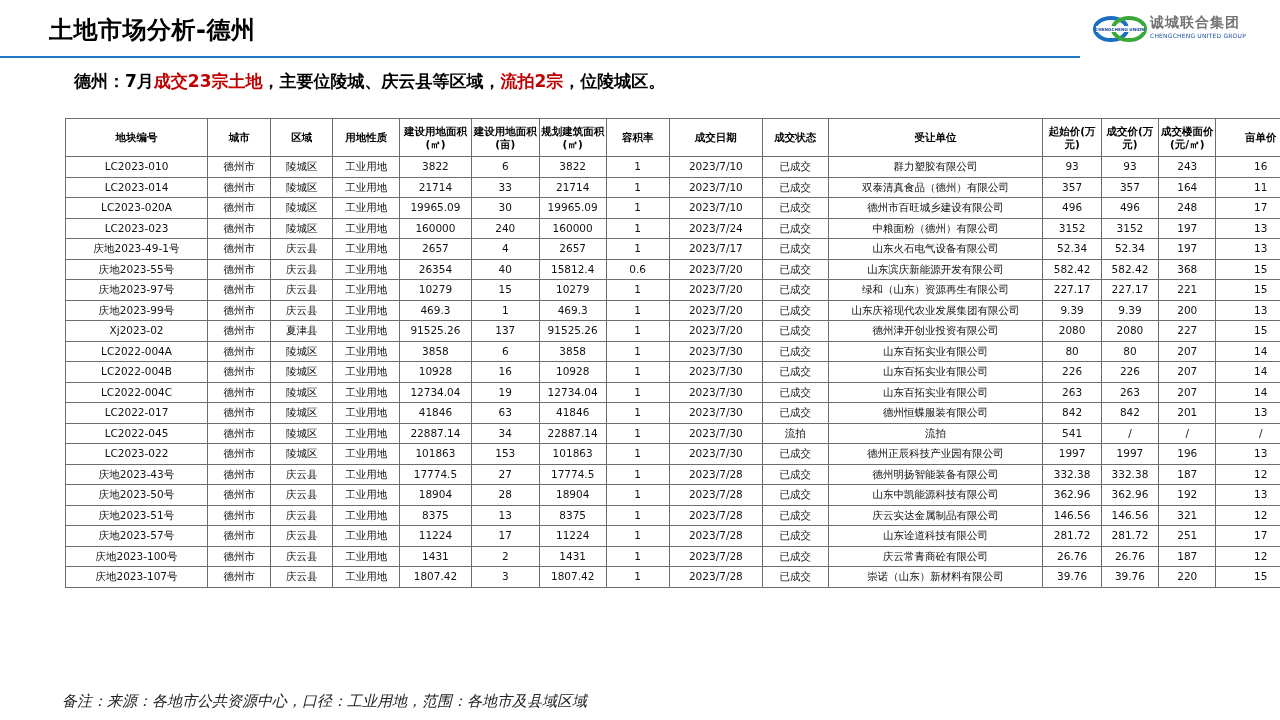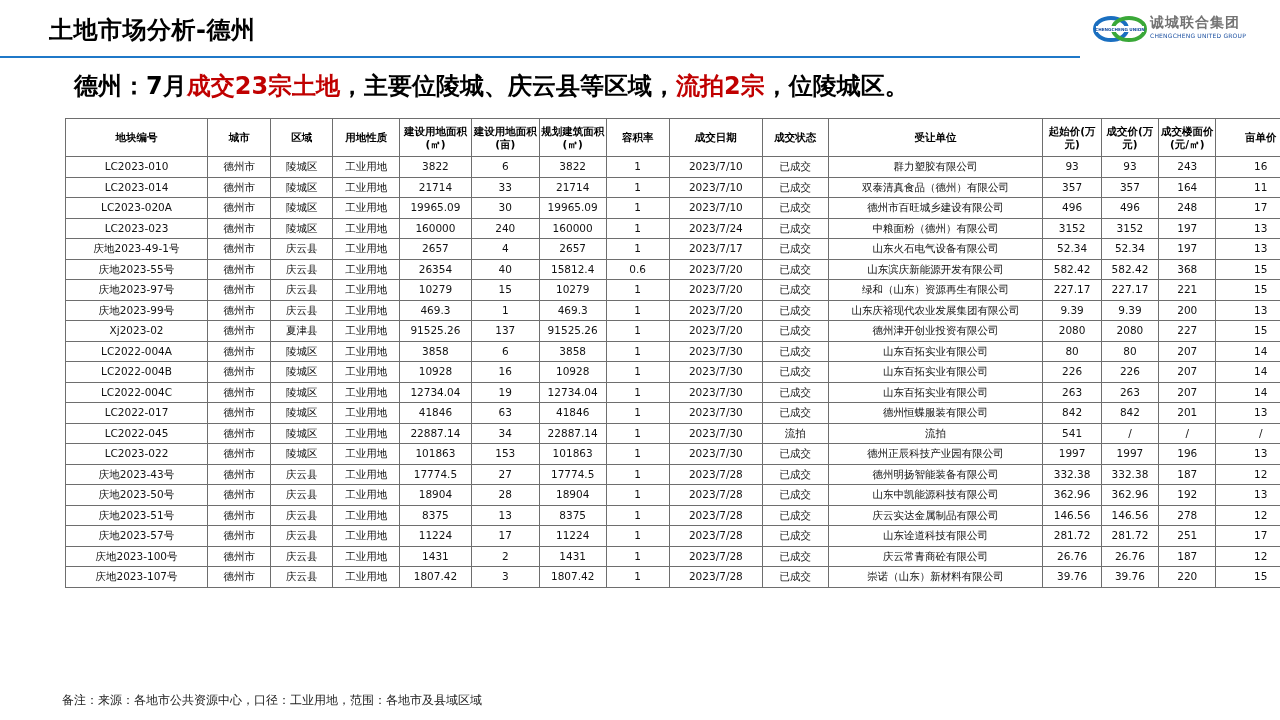--- a/index.html
+++ b/index.html
@@ -17,7 +17,7 @@
   .logo-text-cn { position: absolute; left: 58px; top: 2px; font-size: 14px; font-weight: bold; color: #737373; letter-spacing: 1px; white-space: nowrap; }
   .logo-text-en { position: absolute; left: 58px; top: 20px; font-size: 6px; color: #1a4fa0; letter-spacing: 0.2px; white-space: nowrap; }
   .headline {
-    position: absolute; left: 74px; top: 70px; font-size: 24px; font-weight: bold; white-space: nowrap;
+    position: absolute; left: 74px; top: 70px; font-size: 17px; font-weight: bold; white-space: nowrap;
   }
   .headline .red { color: #c00000; }
   table.land {

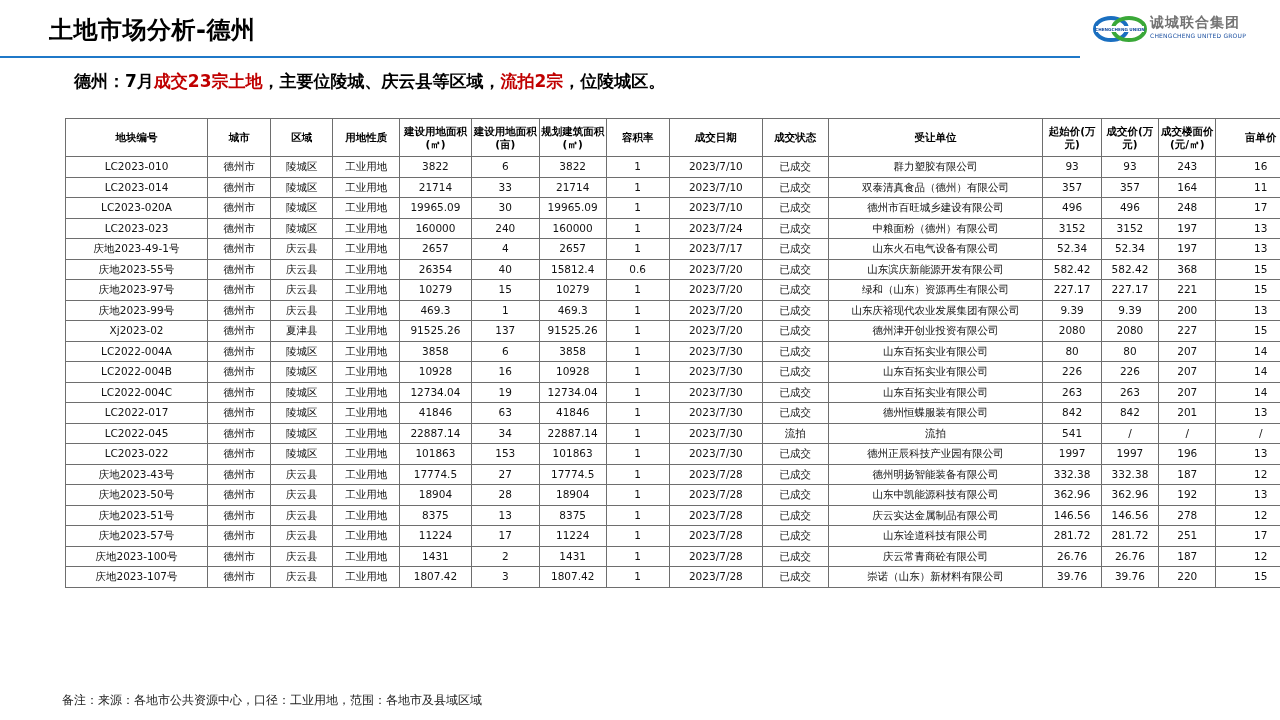--- a/index.html
+++ b/index.html
@@ -393,7 +393,7 @@
         <td>庆云实达金属制品有限公司</td>
         <td>146.56</td>
         <td>146.56</td>
-        <td>278</td>
+        <td>321</td>
         <td>12</td>
       </tr>
       <tr>

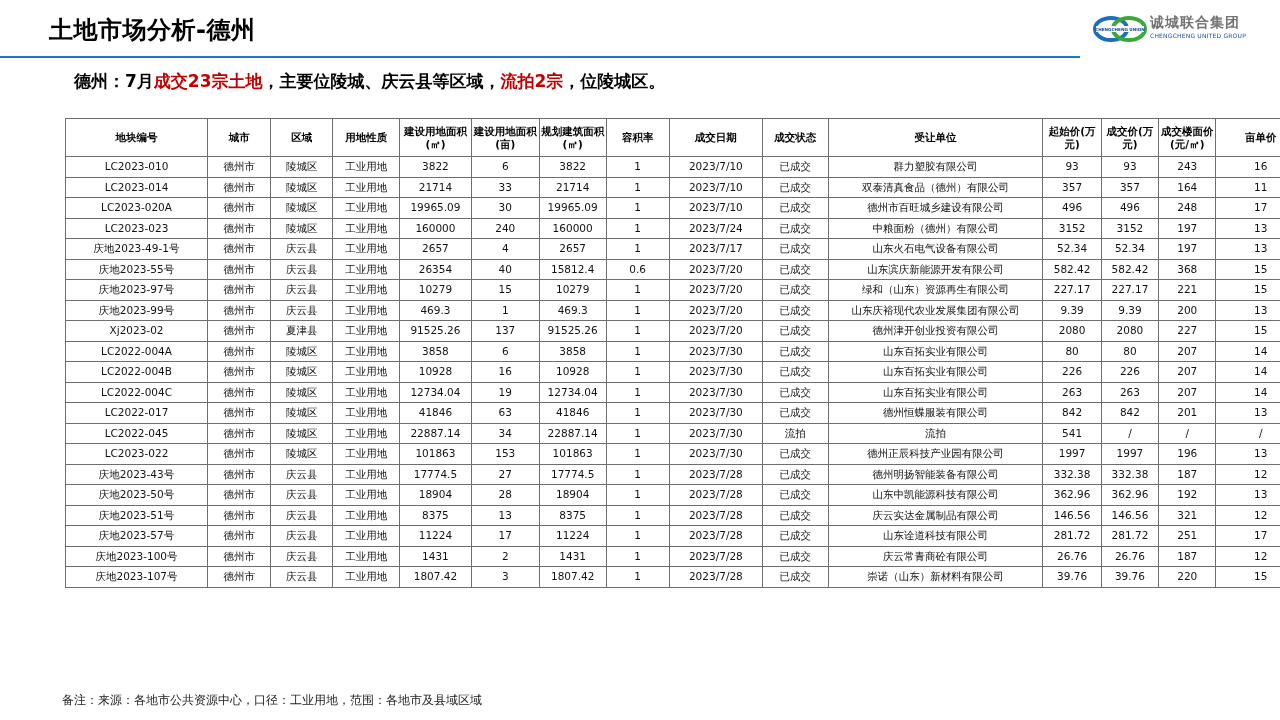--- a/index.html
+++ b/index.html
@@ -29,7 +29,7 @@
   }
   table.land th { height: 37px; font-weight: bold; font-size: 10.5px; line-height: 13px; white-space: normal; }
   table.land td { height: 19.5px; line-height: 19px; color: #111; }
-  .footnote { position: absolute; left: 62px; top: 692px; font-size: 12px; color: #222; white-space: nowrap; }
+  .footnote { position: absolute; left: 62px; top: 692px; font-size: 15px; color: #222; white-space: nowrap; font-style: italic; }
 </style>
 </head>
 <body>

